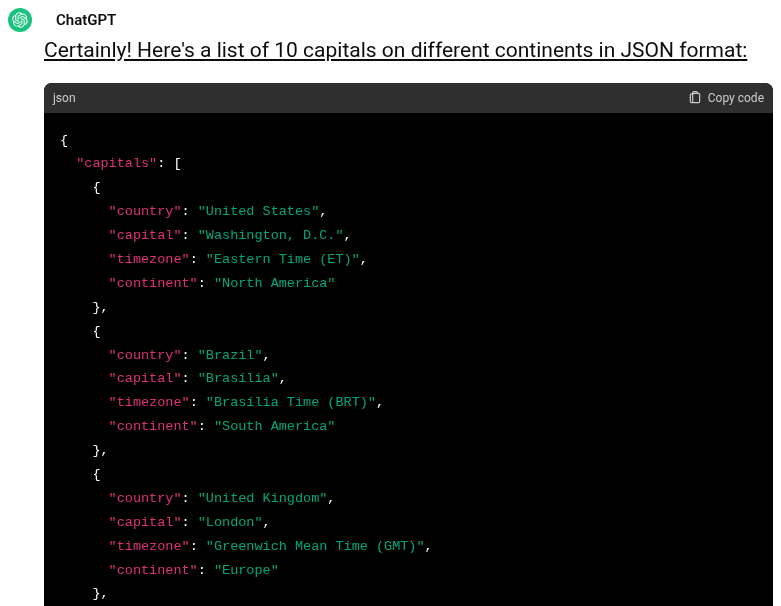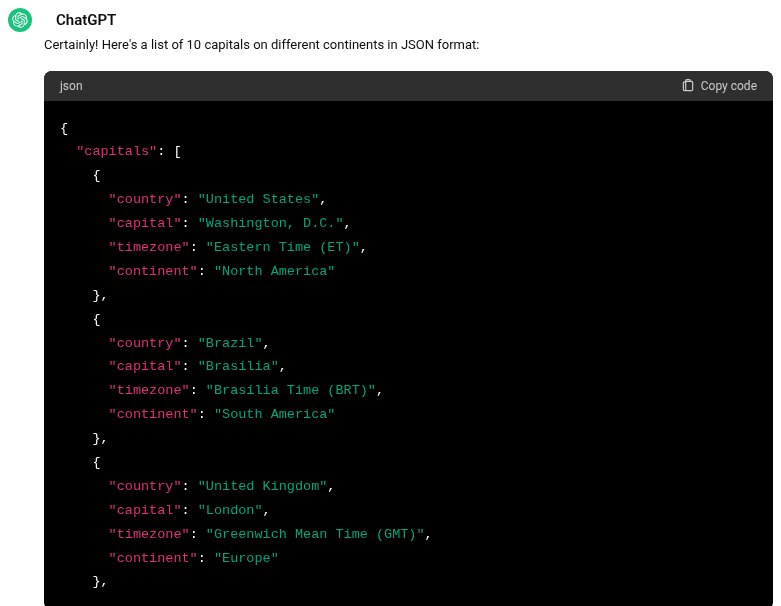--- a/index.html
+++ b/index.html
@@ -46,10 +46,11 @@
       margin-left: 36px;
     }
     .intro-text {
-      font-size: 13px;
+      font-size: 21px;
       color: #0d0d0d;
       line-height: 1.5;
       margin-bottom: 16px;
+      text-decoration: underline;
     }
     .code-block {
       background: #000000;

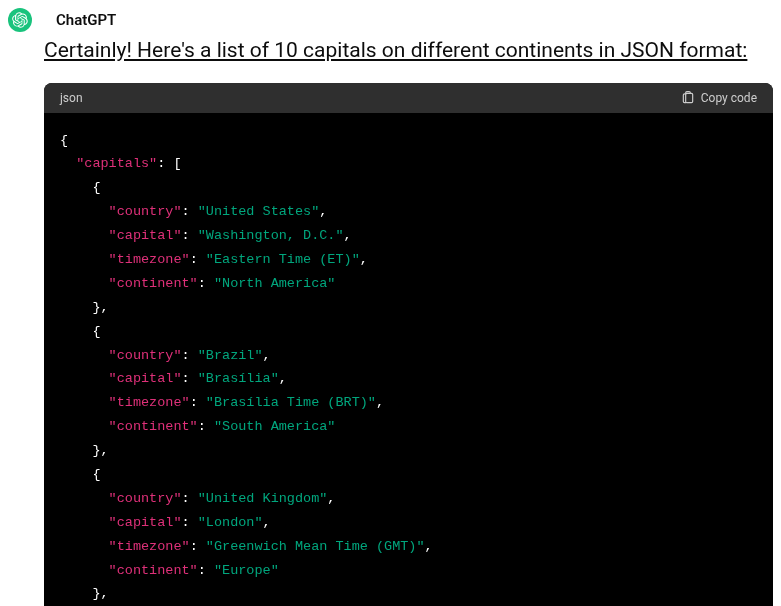--- a/index.html
+++ b/index.html
@@ -62,7 +62,7 @@
       display: flex;
       justify-content: space-between;
       align-items: center;
-      padding: 8px 16px;
+      padding: 8px 9px;
       font-size: 12px;
     }
     .code-lang {

